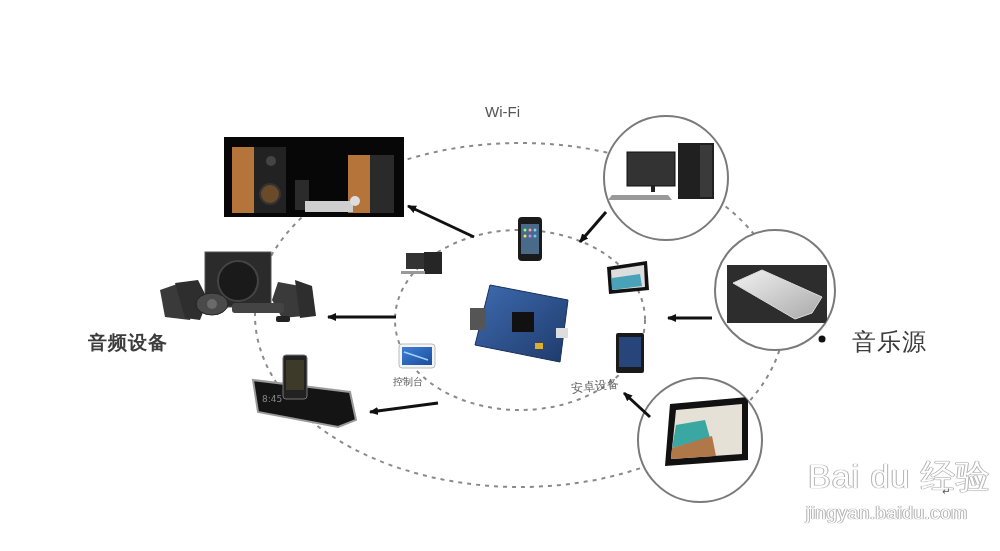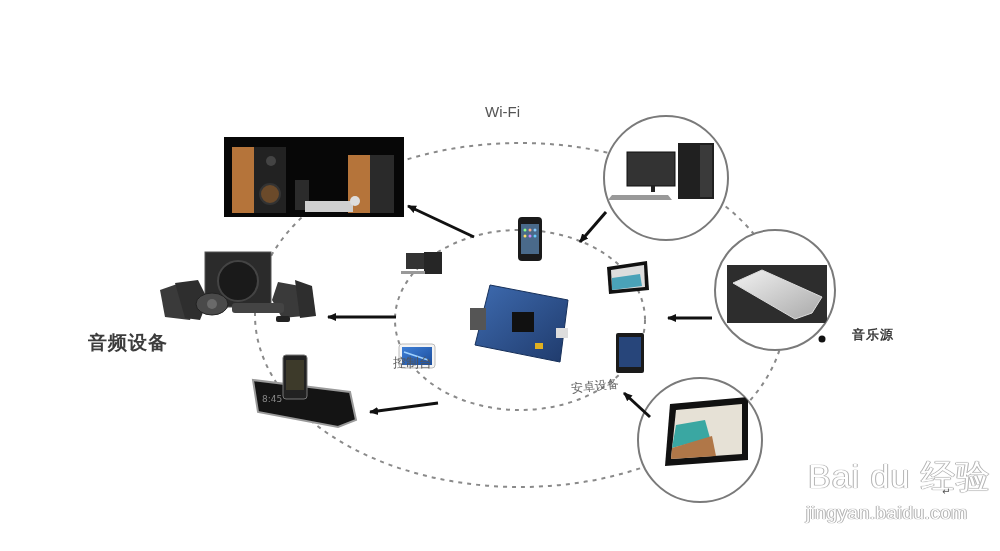--- a/index.html
+++ b/index.html
@@ -9,7 +9,7 @@
   .label { position: absolute; color: #3a3a3a; white-space: nowrap; }
   .lbl-wifi { left: 485px; top: 103px; font-size: 15px; color: #555; font-family: "Liberation Sans", sans-serif; }
   .lbl-audio { left: 88px; top: 330px; font-size: 19px; font-weight: bold; color: #3c3c3c; letter-spacing: 1px; }
-  .lbl-source { left: 852px; top: 326px; font-size: 13px; font-weight: bold; color: #3c3c3c; letter-spacing: 1px; }
+  .lbl-source { left: 852px; top: 326px; font-size: 24px; font-weight: normal; color: #3c3c3c; letter-spacing: 1px; }
   .lbl-console { left: 393px; top: 354px; font-size: 13px; color: #555; }
   .lbl-android { left: 571px; top: 378px; font-size: 12px; color: #666; transform: rotate(-6deg); }
   .wm { position: absolute; color: #ffffff; font-family: "Liberation Sans", sans-serif;

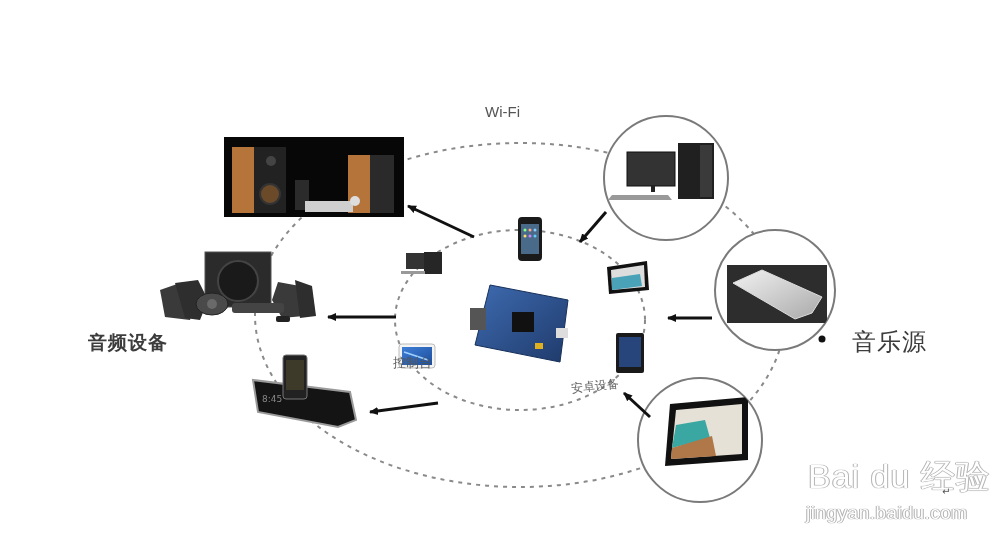--- a/index.html
+++ b/index.html
@@ -10,7 +10,7 @@
   .lbl-wifi { left: 485px; top: 103px; font-size: 15px; color: #555; font-family: "Liberation Sans", sans-serif; }
   .lbl-audio { left: 88px; top: 330px; font-size: 19px; font-weight: bold; color: #3c3c3c; letter-spacing: 1px; }
   .lbl-source { left: 852px; top: 326px; font-size: 24px; font-weight: normal; color: #3c3c3c; letter-spacing: 1px; }
-  .lbl-console { left: 393px; top: 354px; font-size: 13px; color: #555; }
+  .lbl-console { left: 393px; top: 375px; font-size: 10px; color: #555; }
   .lbl-android { left: 571px; top: 378px; font-size: 12px; color: #666; transform: rotate(-6deg); }
   .wm { position: absolute; color: #ffffff; font-family: "Liberation Sans", sans-serif;
         text-shadow: 0 0 1px #9a9a9a, 0 0 1px #9a9a9a, 1px 0 0 #bdbdbd, -1px 0 0 #bdbdbd; margin-left: 40px; }

